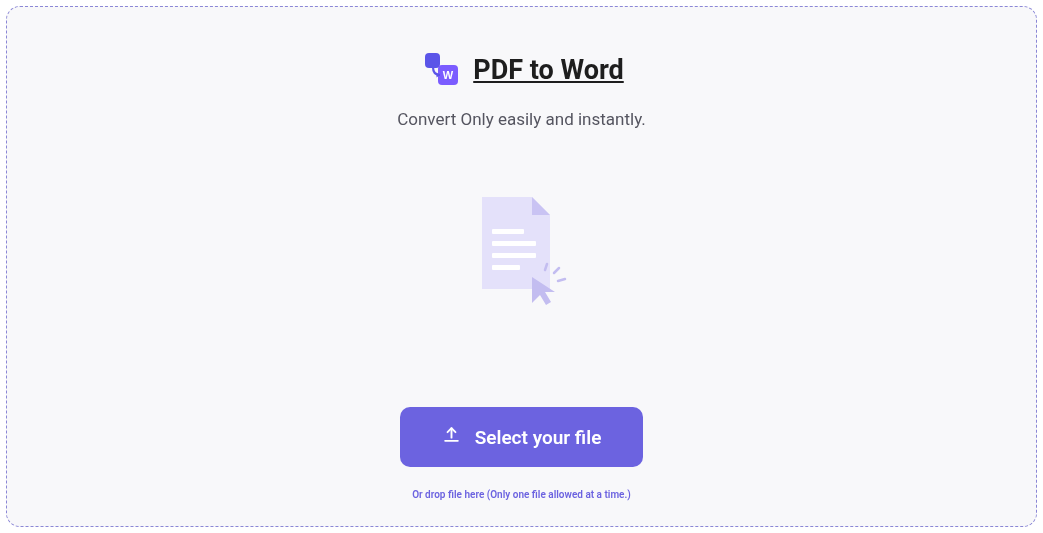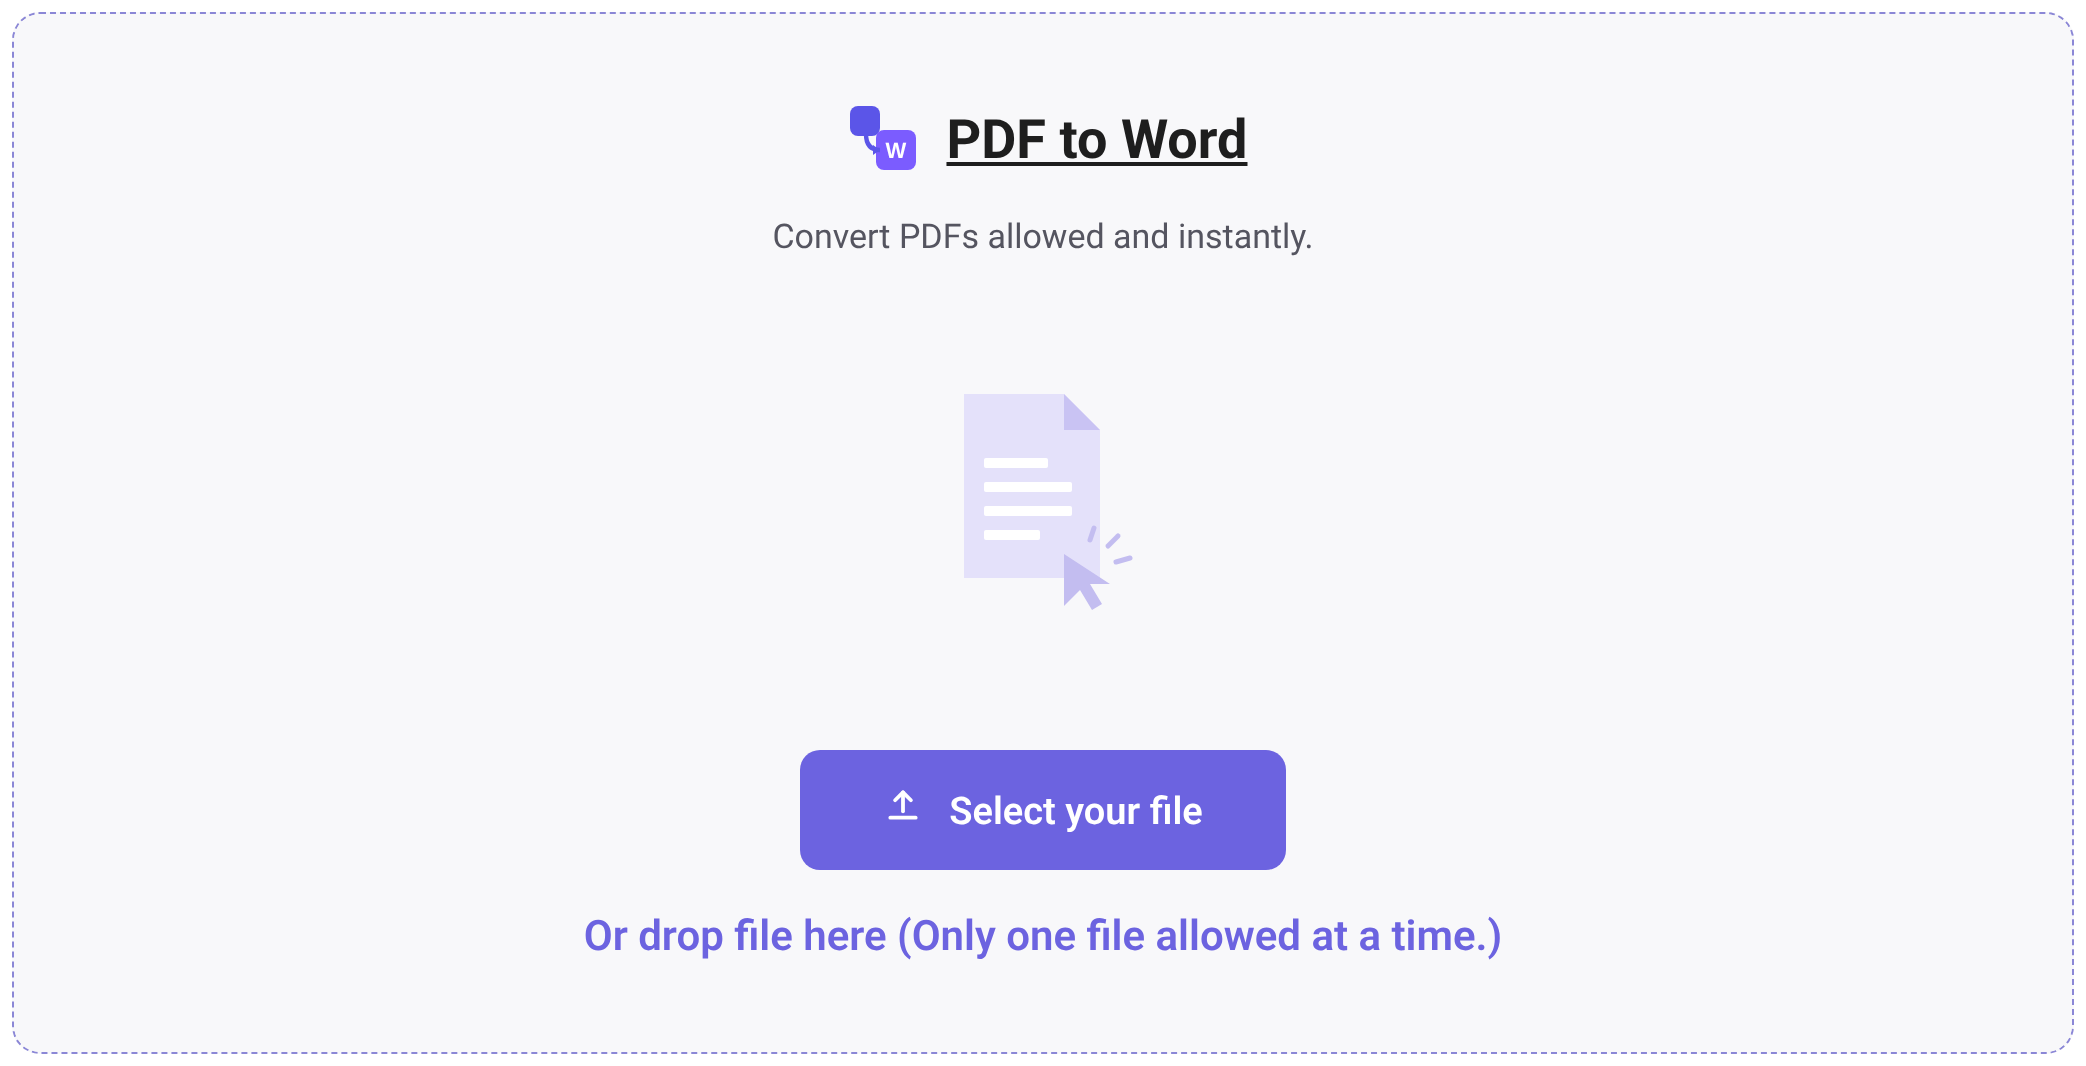--- a/index.html
+++ b/index.html
@@ -94,7 +94,7 @@
     <h1 class="title">PDF to Word</h1>
   </div>
 
-  <p class="subtitle">Convert PDFs allowed and instantly.</p>
+  <p class="subtitle">Convert Only easily and instantly.</p>
 
   <div class="illustration">
     <svg width="100" height="110" viewBox="0 0 100 110">

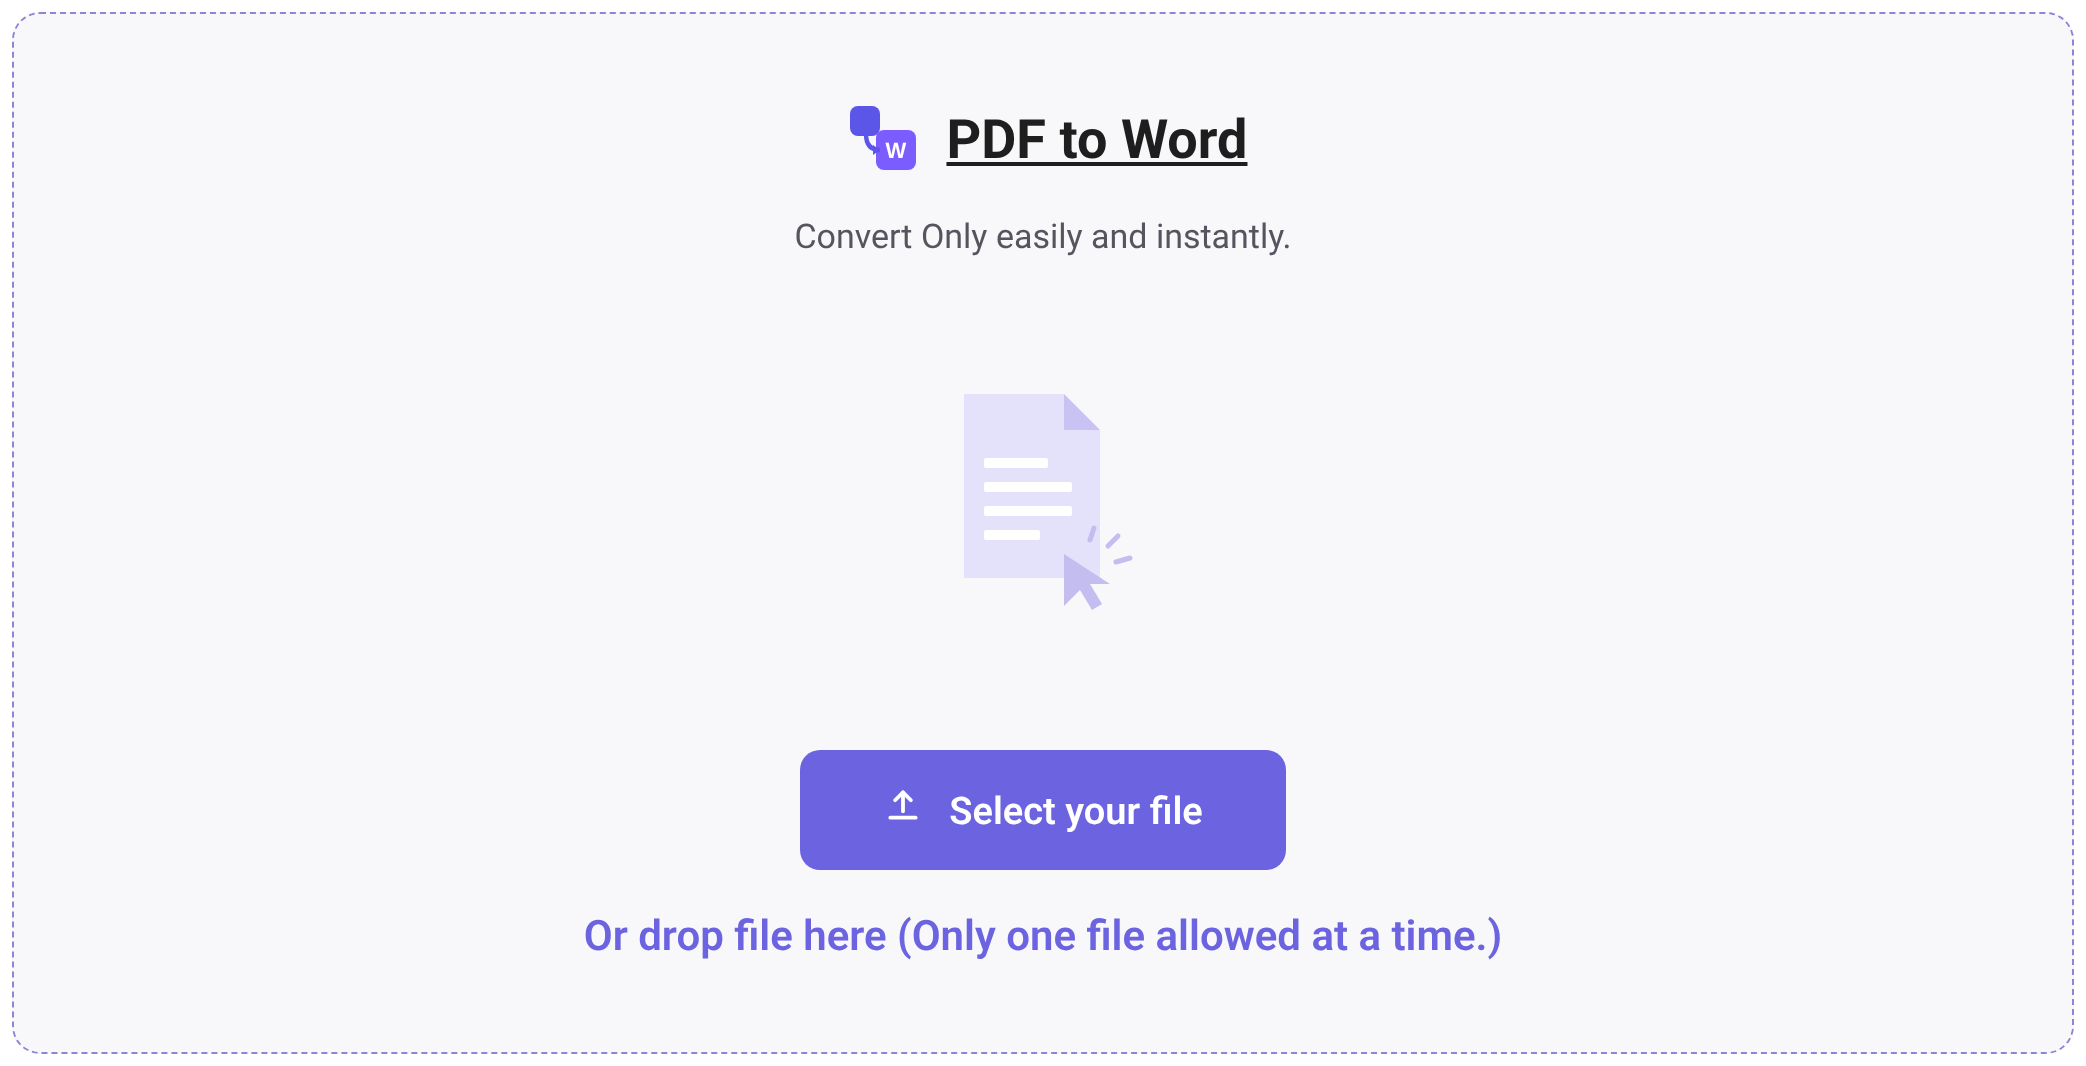--- a/index.html
+++ b/index.html
@@ -55,7 +55,7 @@
       height: 110px;
     }
     .select-button {
-      margin-top: 68px;
+      margin-top: 100px;
       background: #6c63e0;
       color: #ffffff;
       border: none;

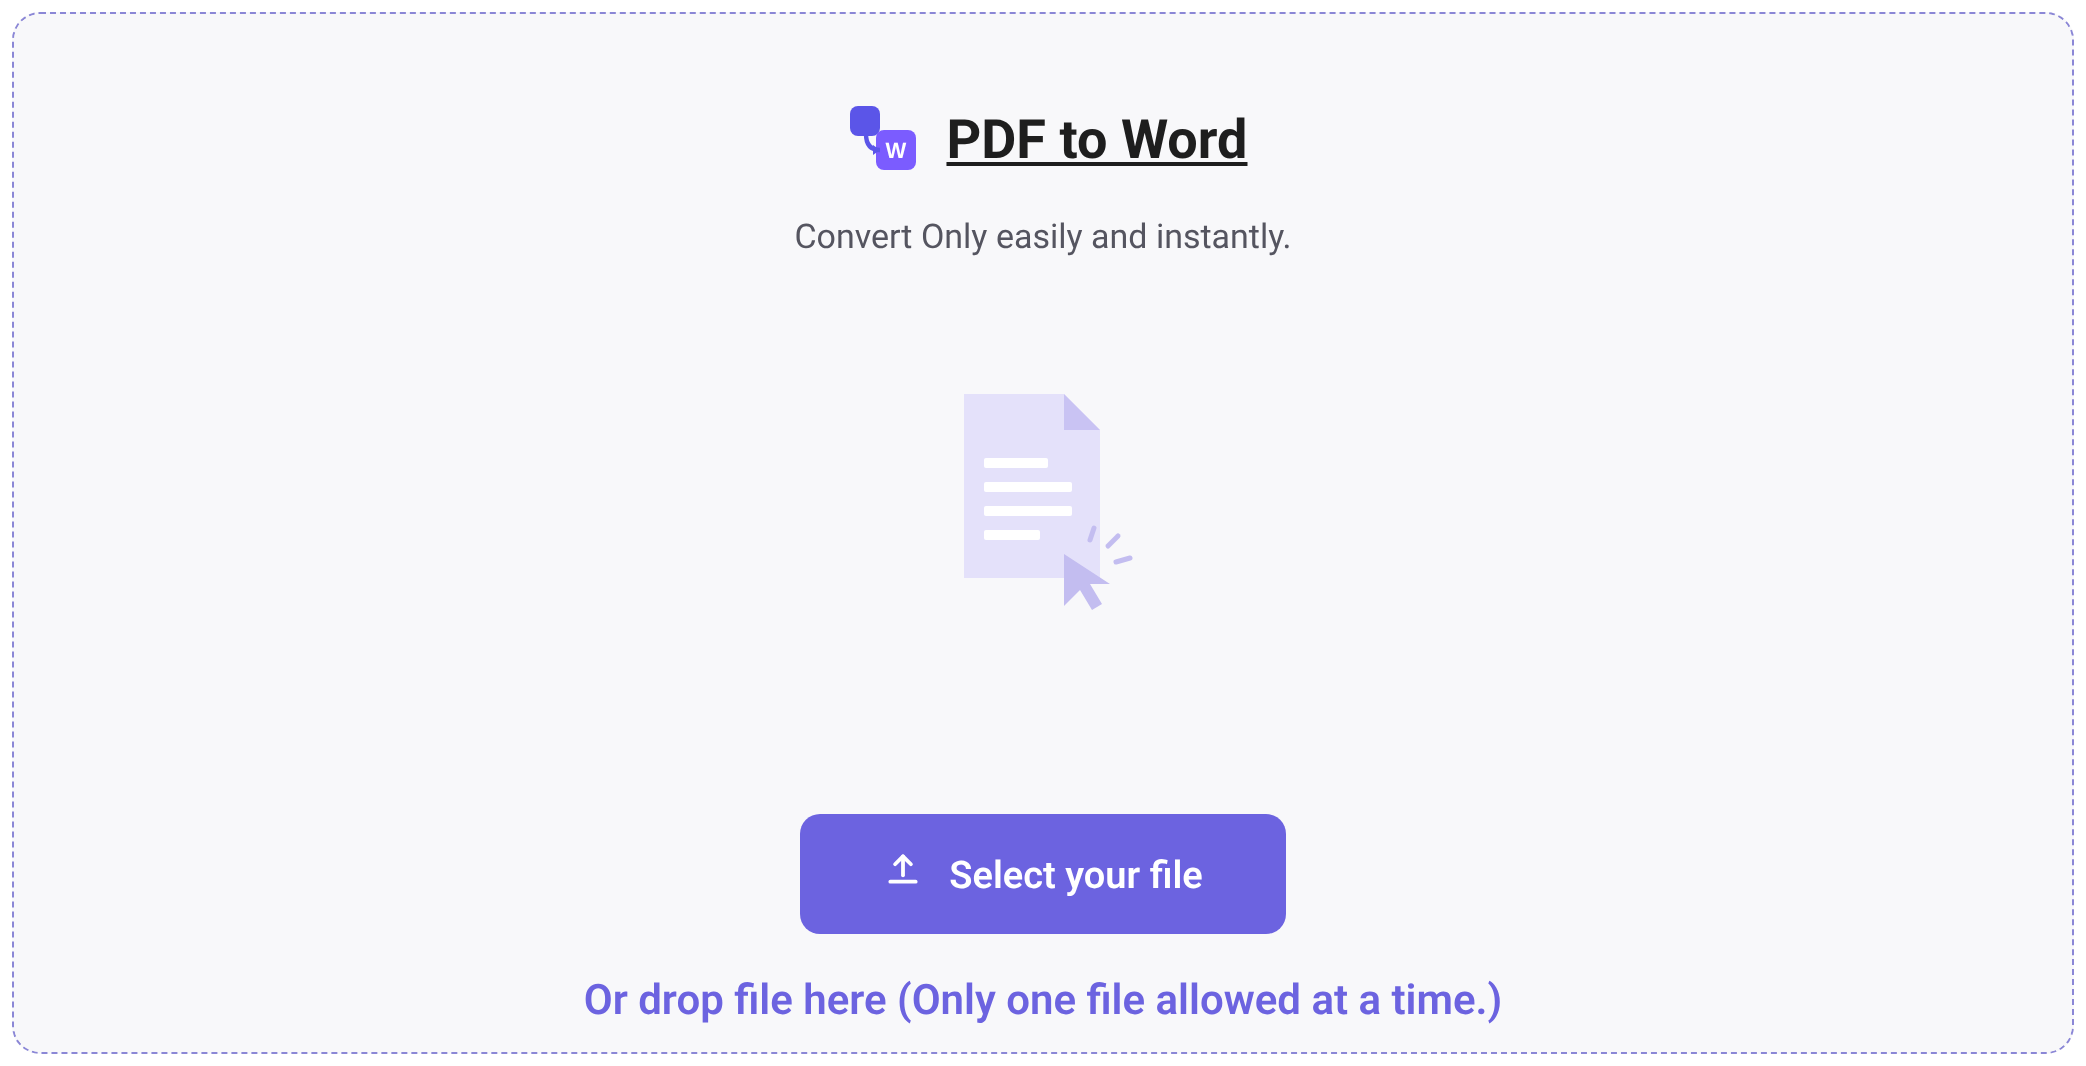--- a/index.html
+++ b/index.html
@@ -71,7 +71,7 @@
     }
     .drop-hint {
       margin-top: 22px;
-      font-size: 21px;
+      font-size: 10px;
       font-weight: 600;
       color: #6c63e0;
     }

